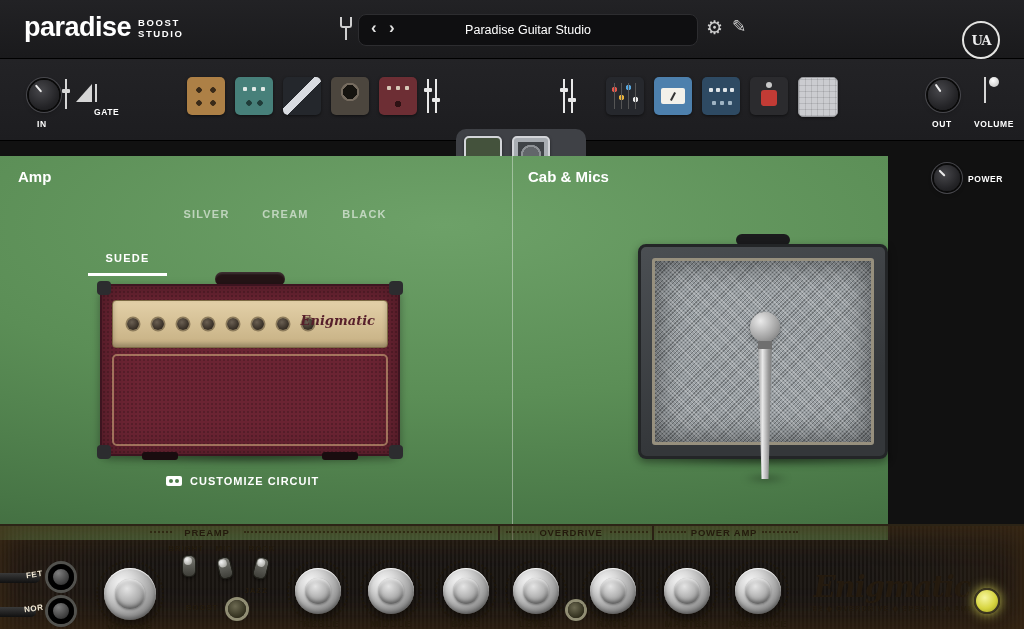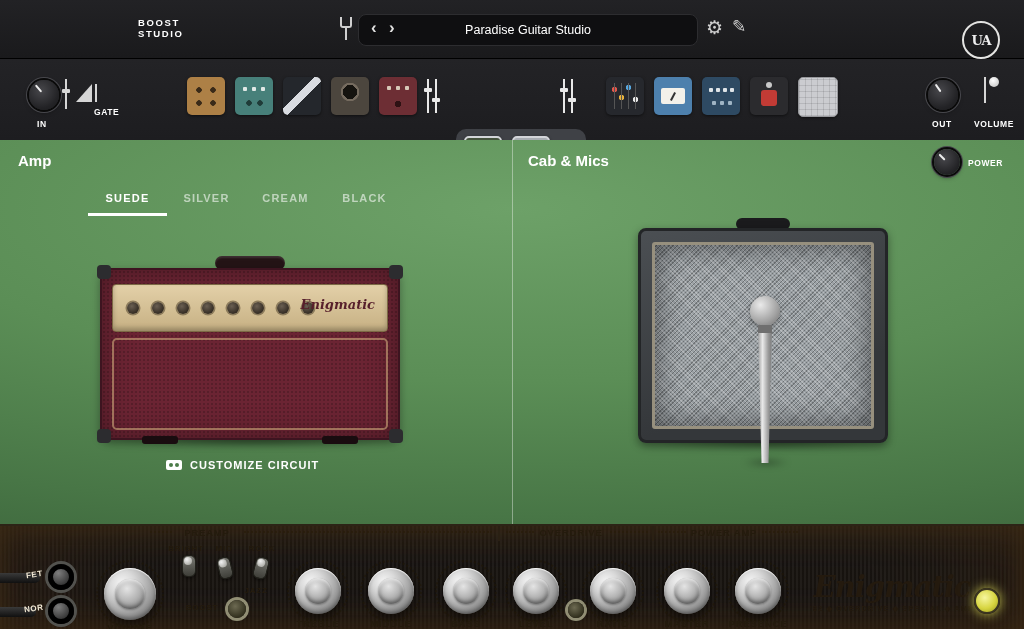--- a/index.html
+++ b/index.html
@@ -139,6 +139,7 @@
 <div class="app">
 
   <div class="topbar">
+    <span class="logo">paradise</span>
     <span class="logo-sub">
       <span>BOOST</span><br>
       <span>STUDIO</span>

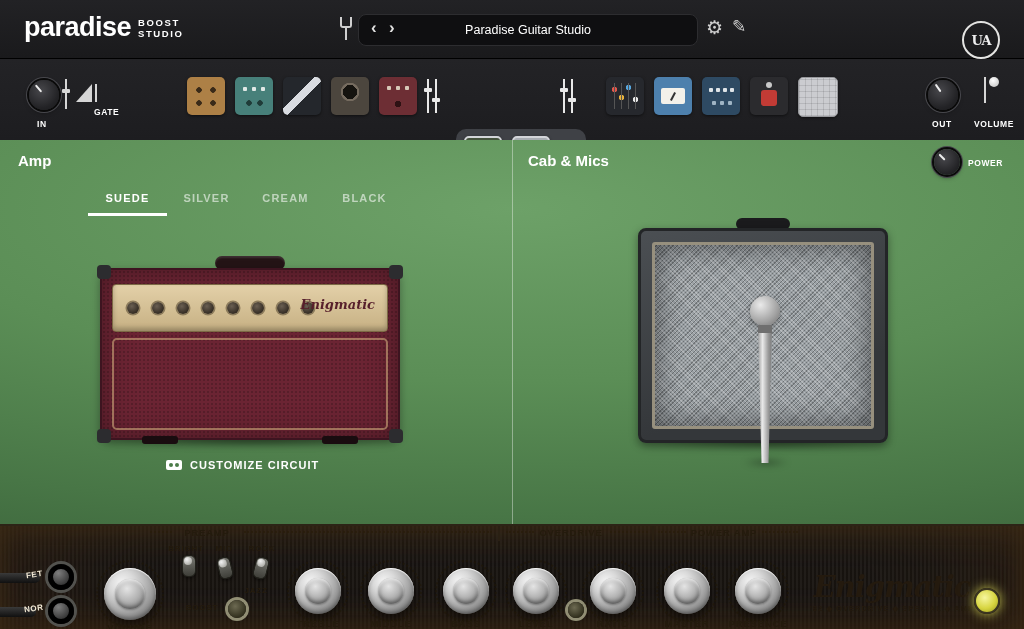--- a/index.html
+++ b/index.html
@@ -46,7 +46,7 @@
   .thumb-amp-txt{position:absolute;left:0;right:0;bottom:3px;text-align:center;font-family:"DejaVu Serif",serif;font-size:6.5px;color:#3a2a1a;}
 
   
-  .main{position:absolute;left:0;top:140px;width:1024px;height:384px;
+  .main{position:absolute;left:0;top:156px;width:888px;height:384px;
     background:radial-gradient(130% 100% at 50% 18%,#6da168 0%,#5b8e56 45%,#487646 80%,#3d663c 100%);}
   .divider{position:absolute;left:512px;top:0;width:1px;height:384px;background:rgba(255,255,255,.38);}
   .sect-title{position:absolute;color:#fff;font-size:15px;font-weight:600;}

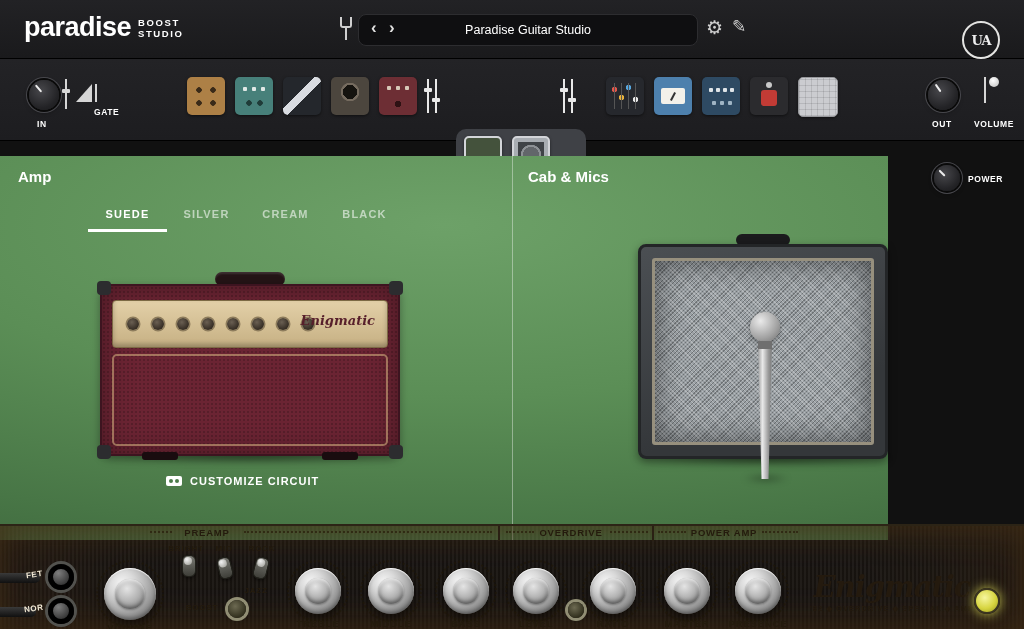--- a/index.html
+++ b/index.html
@@ -55,7 +55,7 @@
   .tabs{position:absolute;left:88px;top:52px;display:flex;}
   .tab{width:79px;text-align:center;font-size:11px;font-weight:700;letter-spacing:1.2px;color:rgba(255,255,255,.58);
     padding-bottom:9px;border-bottom:3px solid transparent;cursor:pointer;}
-  .tab.active{color:#fff;border-bottom-color:#fff;}
+  .tab.active{color:#fff;border-bottom-color:#fff;margin-top:44px;}
 
   .shadow{position:absolute;border-radius:50%;background:radial-gradient(ellipse,rgba(0,0,0,.38),rgba(0,0,0,0) 70%);filter:blur(3px);}
 

